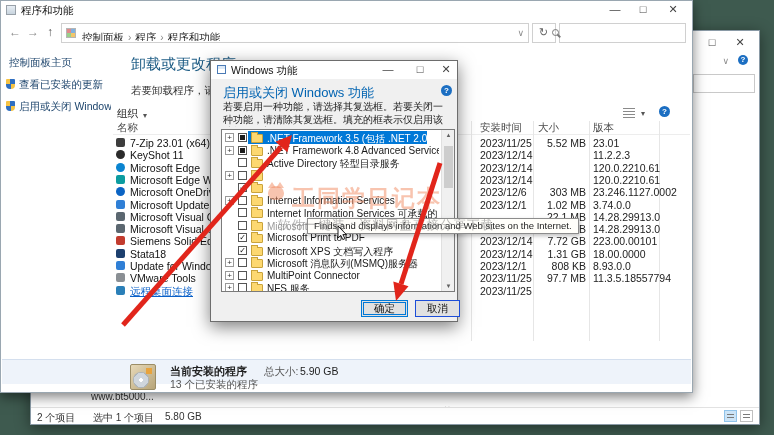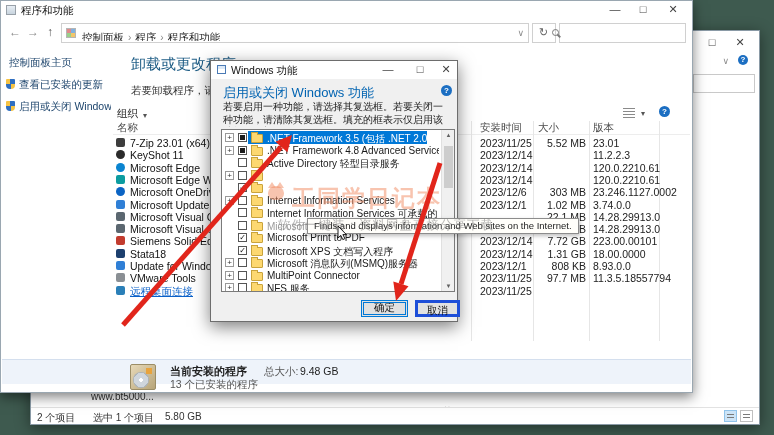--- a/index.html
+++ b/index.html
@@ -93,7 +93,7 @@
   .thumb{left:2px;width:9px;background:#cdcdcd;}
   .btn{background:#e1e1e1;border:3px solid #1d4ed8;font-size:10.5px;color:#111;
     text-align:center;line-height:15px;}
-  .btn.default{border:1px solid #0078d7;outline:1px solid #0078d7;outline-offset:-3px;font-family:Liberation Mono, monospace;}
+  .btn.default{border:1px solid #0078d7;outline:1px solid #0078d7;outline-offset:-3px;}
 
   
   #tooltip{background:#fffefa;border:1px solid #8c8c8c;font-size:9.5px;color:#222;

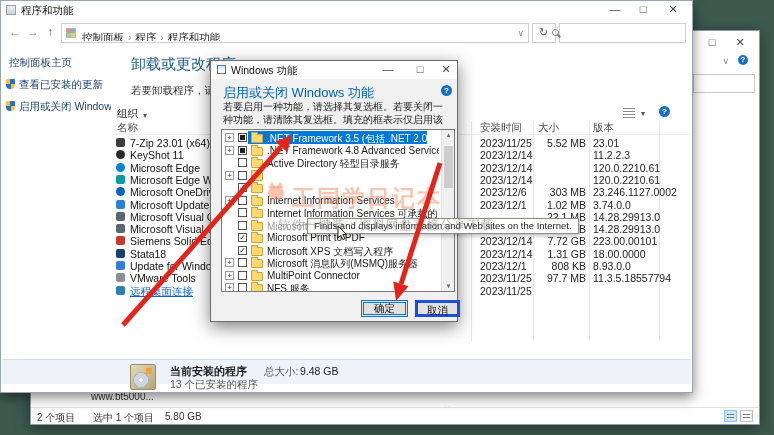--- a/index.html
+++ b/index.html
@@ -91,7 +91,7 @@
   #feat-scroll{right:0;top:0;bottom:0;width:13px;background:#f0f0f0;border-left:1px solid #e0e0e0;}
   .scr{font-size:6px;color:#606060;text-align:center;width:13px;}
   .thumb{left:2px;width:9px;background:#cdcdcd;}
-  .btn{background:#e1e1e1;border:3px solid #1d4ed8;font-size:10.5px;color:#111;
+  .btn{background:#e1e1e1;border:1px solid #1d4ed8;font-size:10.5px;color:#111;
     text-align:center;line-height:15px;}
   .btn.default{border:1px solid #0078d7;outline:1px solid #0078d7;outline-offset:-3px;}
 

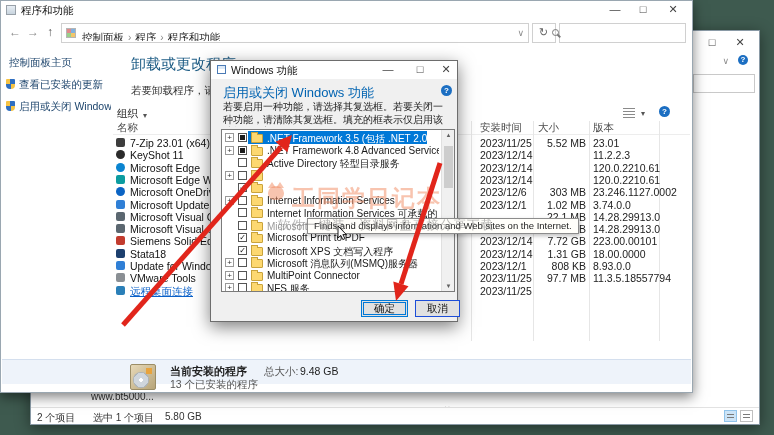--- a/index.html
+++ b/index.html
@@ -300,7 +300,7 @@
       </div>
       <span class="abs txt" style="left:168px;top:4px;font-size:11px;font-weight:bold;color:#222;">当前安装的程序</span>
       <span class="abs txt" style="left:262px;top:5px;font-size:10.5px;color:#555;">总大小:</span>
-      <span class="abs txt" style="left:298px;top:5px;font-size:10.5px;color:#222;">9.48 GB</span>
+      <span class="abs txt" style="left:298px;top:5px;font-size:10.5px;color:#222;">5.90 GB</span>
       <span class="abs txt" style="left:168px;top:18px;font-size:10.5px;color:#555;">13 个已安装的程序</span>
     </div>
   </div>

